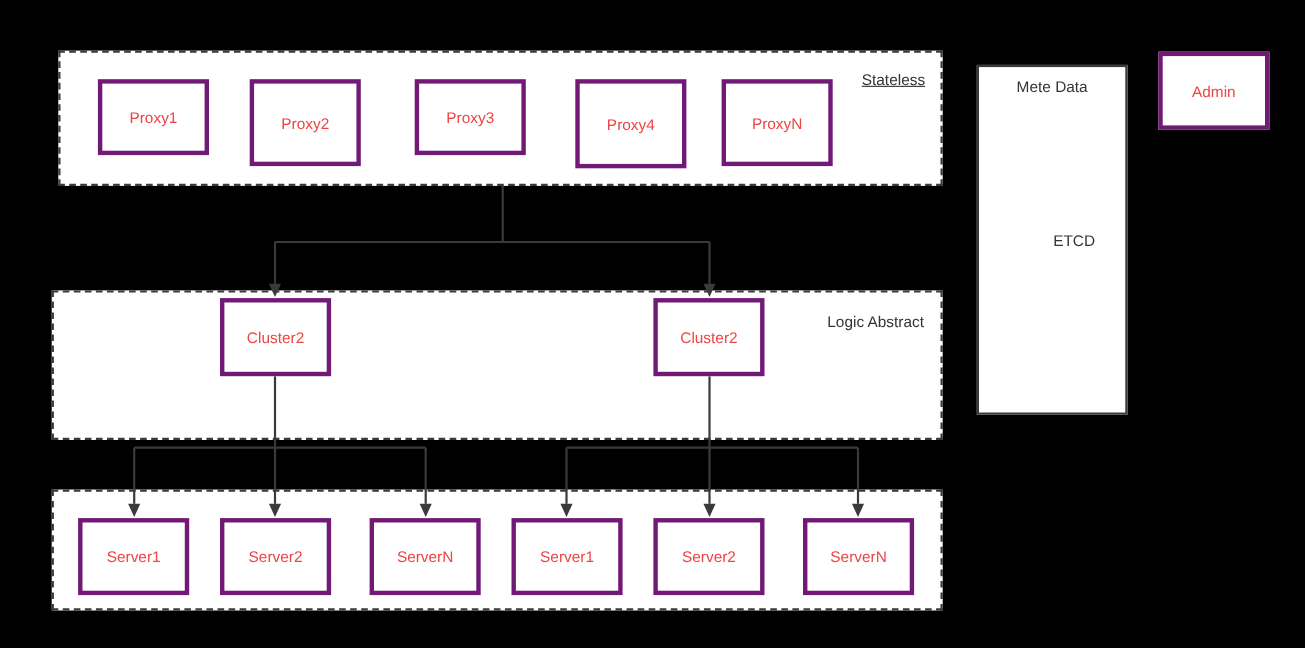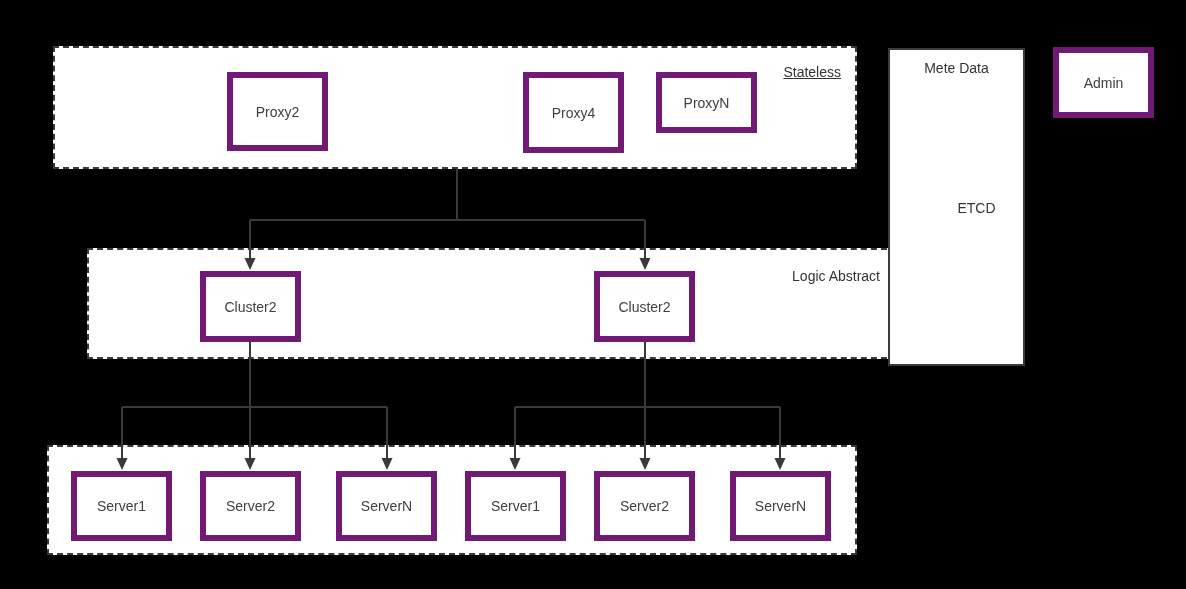--- a/index.html
+++ b/index.html
@@ -82,7 +82,7 @@
   #node-server-bn { left: 730px; top: 471px; width: 101px; height: 70px; }
 
   
-  #zone-meta { left: 888px; top: 48px; width: 137px; height: 318px; }
+  #zone-meta { left: 888px; top: 59px; width: 137px; height: 318px; }
   #label-meta { left: 0; top: 10px; width: 100%; text-align: center; }
   #label-etcd { left: 0; top: 150px; width: 100%; text-align: center; position: absolute; color: #333333; margin-left: 20px; }
 

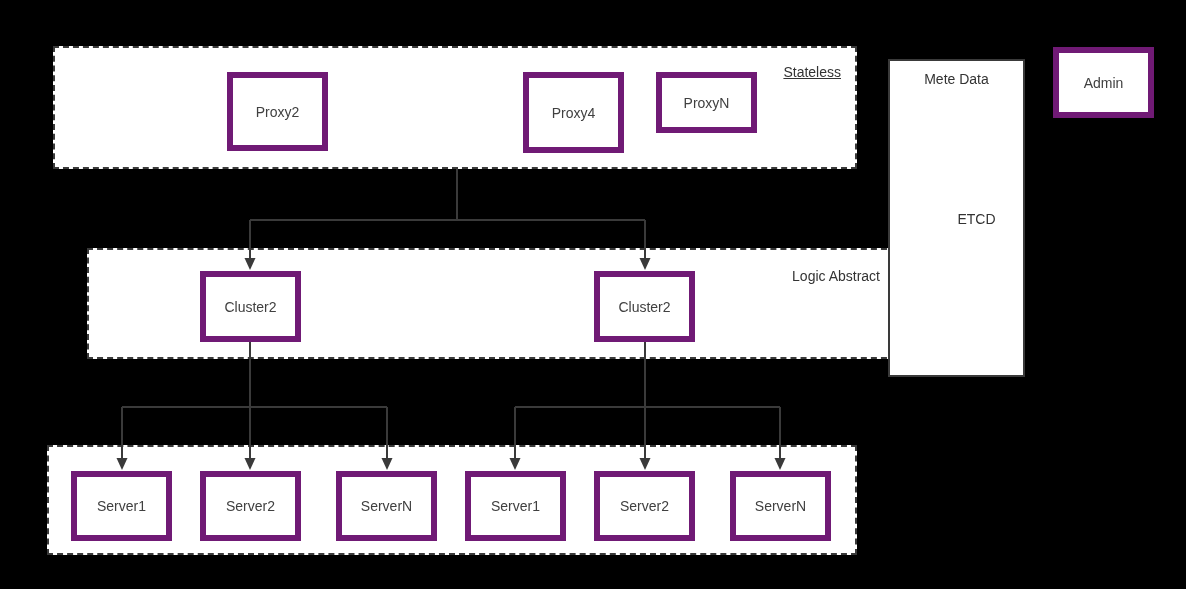--- a/index.html
+++ b/index.html
@@ -31,12 +31,12 @@
   .node {
     position: absolute;
     background: #ffffff;
-    border: 6px solid #701a75;
+    border: 4px solid #701a75;
     box-sizing: border-box;
     display: flex;
     align-items: center;
     justify-content: center;
-    color: #404040;
+    color: #ef4444;
     font-size: 14px;
     white-space: nowrap;
   }

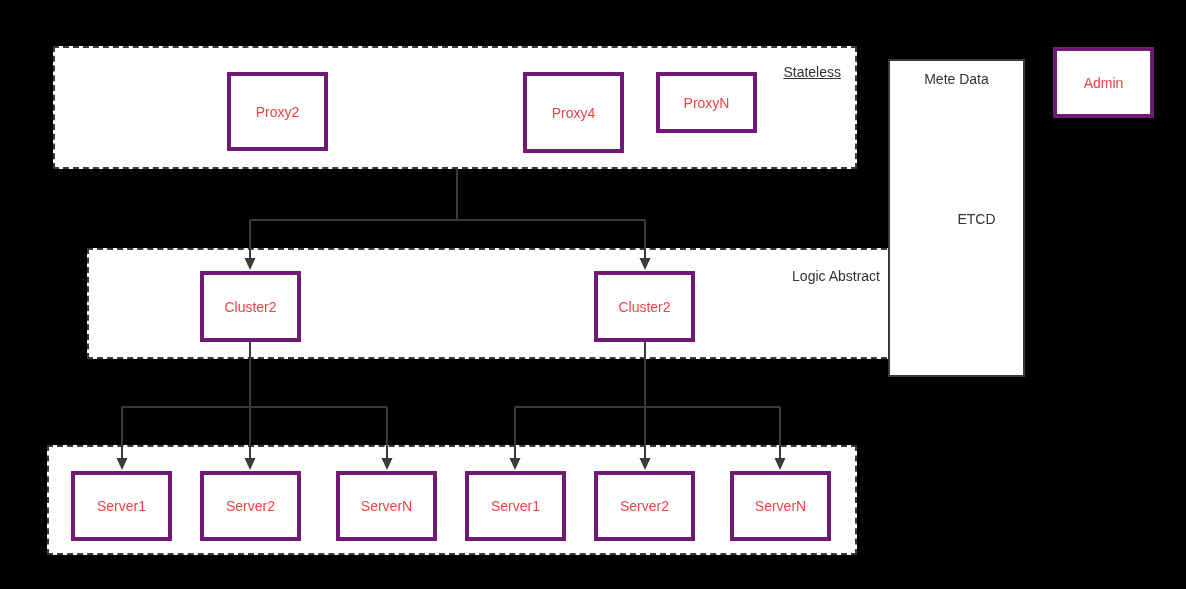--- a/index.html
+++ b/index.html
@@ -137,6 +137,7 @@
     <polygon points="774.5,458 785.5,458 780,470" fill="#3a3a3a" stroke="none"></polygon>
   </svg>
 
+  <div class="node" id="node-proxy1">Proxy1</div>
   <div class="node" id="node-proxy2">Proxy2</div>
   <div class="node" id="node-proxy4">Proxy4</div>
   <div class="node" id="node-proxyn">ProxyN</div>

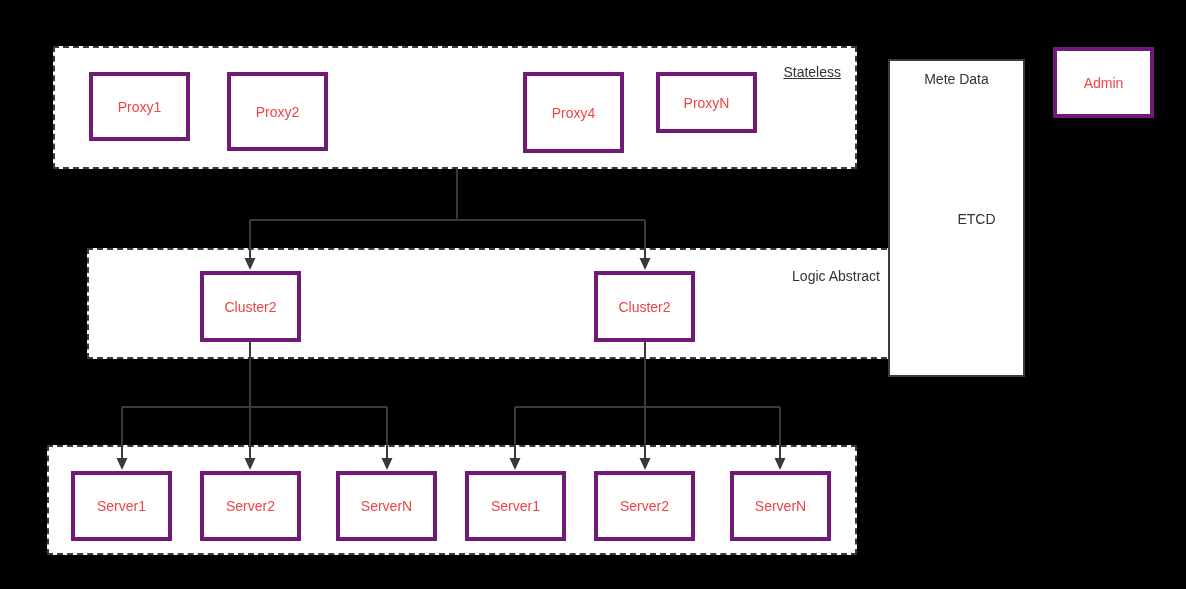--- a/index.html
+++ b/index.html
@@ -139,6 +139,7 @@
 
   <div class="node" id="node-proxy1">Proxy1</div>
   <div class="node" id="node-proxy2">Proxy2</div>
+  <div class="node" id="node-proxy3">Proxy3</div>
   <div class="node" id="node-proxy4">Proxy4</div>
   <div class="node" id="node-proxyn">ProxyN</div>
 

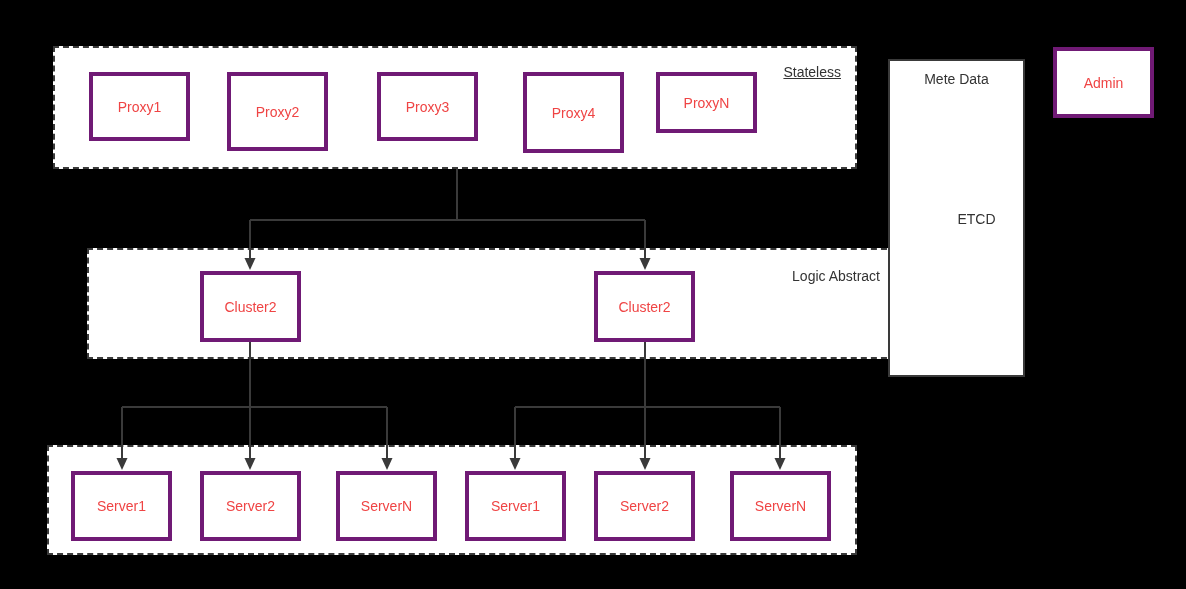--- a/index.html
+++ b/index.html
@@ -62,7 +62,7 @@
   #node-proxy2 { left: 227px; top: 72px; width: 101px; height: 79px; }
   #node-proxy3 { left: 377px; top: 72px; width: 101px; height: 69px; }
   #node-proxy4 { left: 523px; top: 72px; width: 101px; height: 81px; }
-  #node-proxyn { left: 656px; top: 72px; width: 101px; height: 61px; }
+  #node-proxyn { left: 656px; top: 72px; width: 101px; height: 79px; }
 
   
   #zone-logic { left: 47px; top: 248px; width: 810px; height: 111px; margin-left: 40px; }

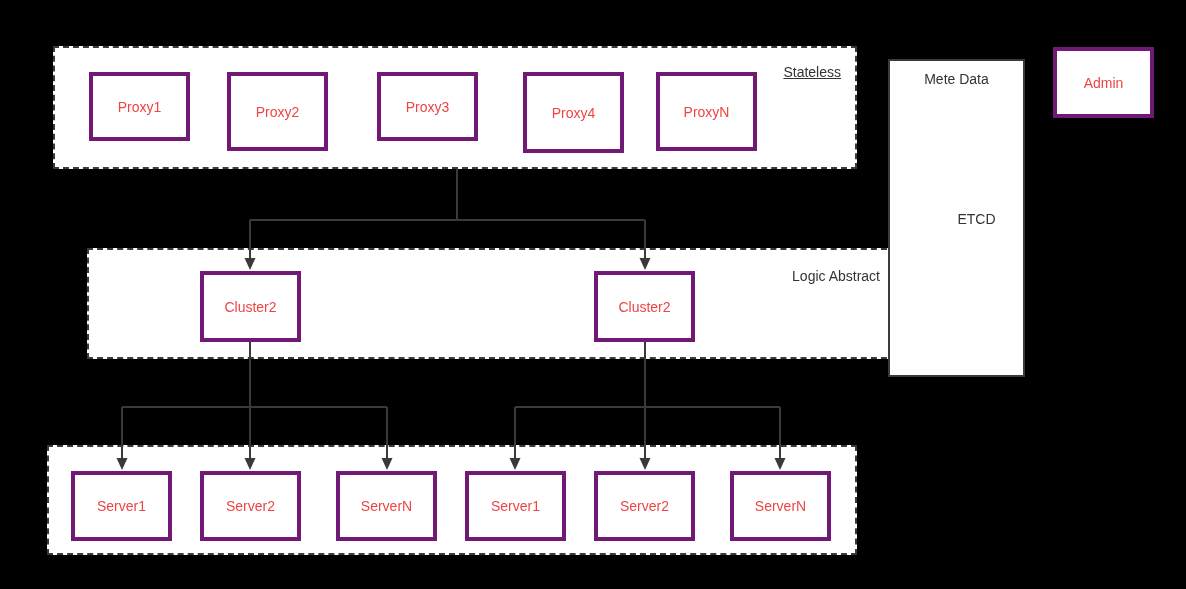--- a/index.html
+++ b/index.html
@@ -65,7 +65,7 @@
   #node-proxyn { left: 656px; top: 72px; width: 101px; height: 79px; }
 
   
-  #zone-logic { left: 47px; top: 248px; width: 810px; height: 111px; margin-left: 40px; }
+  #zone-logic { left: 47px; top: 264px; width: 810px; height: 136px; }
   #label-logic { right: 15px; top: 18px; text-align: right; }
 
   #node-cluster-a { left: 200px; top: 271px; width: 101px; height: 71px; }

